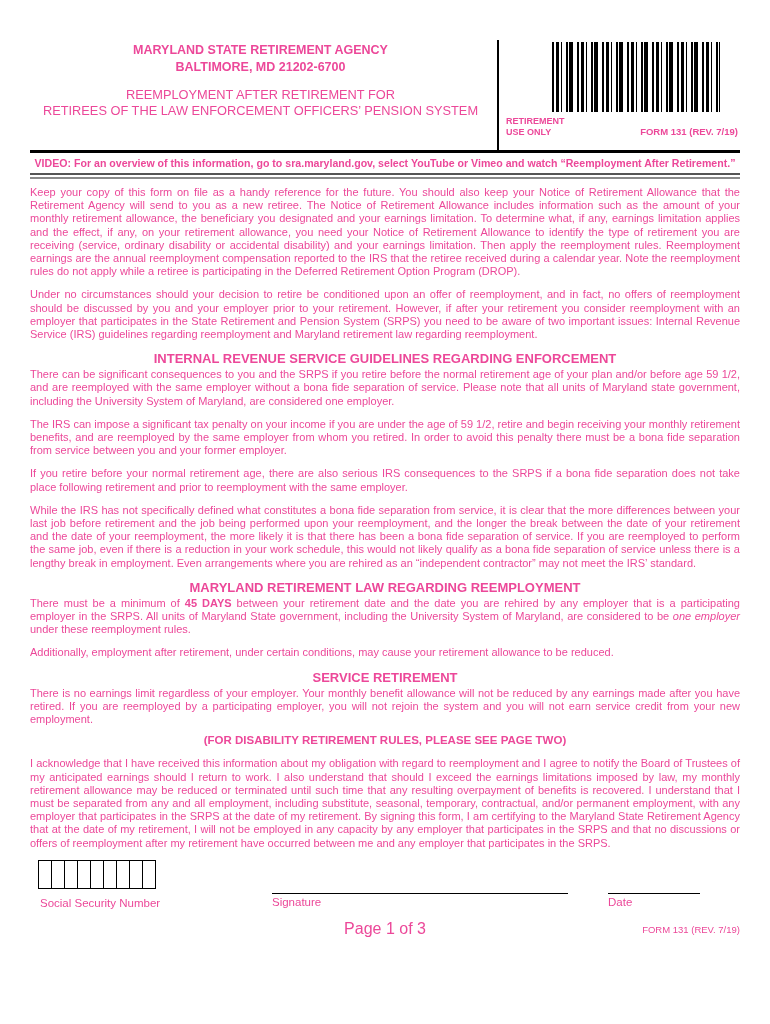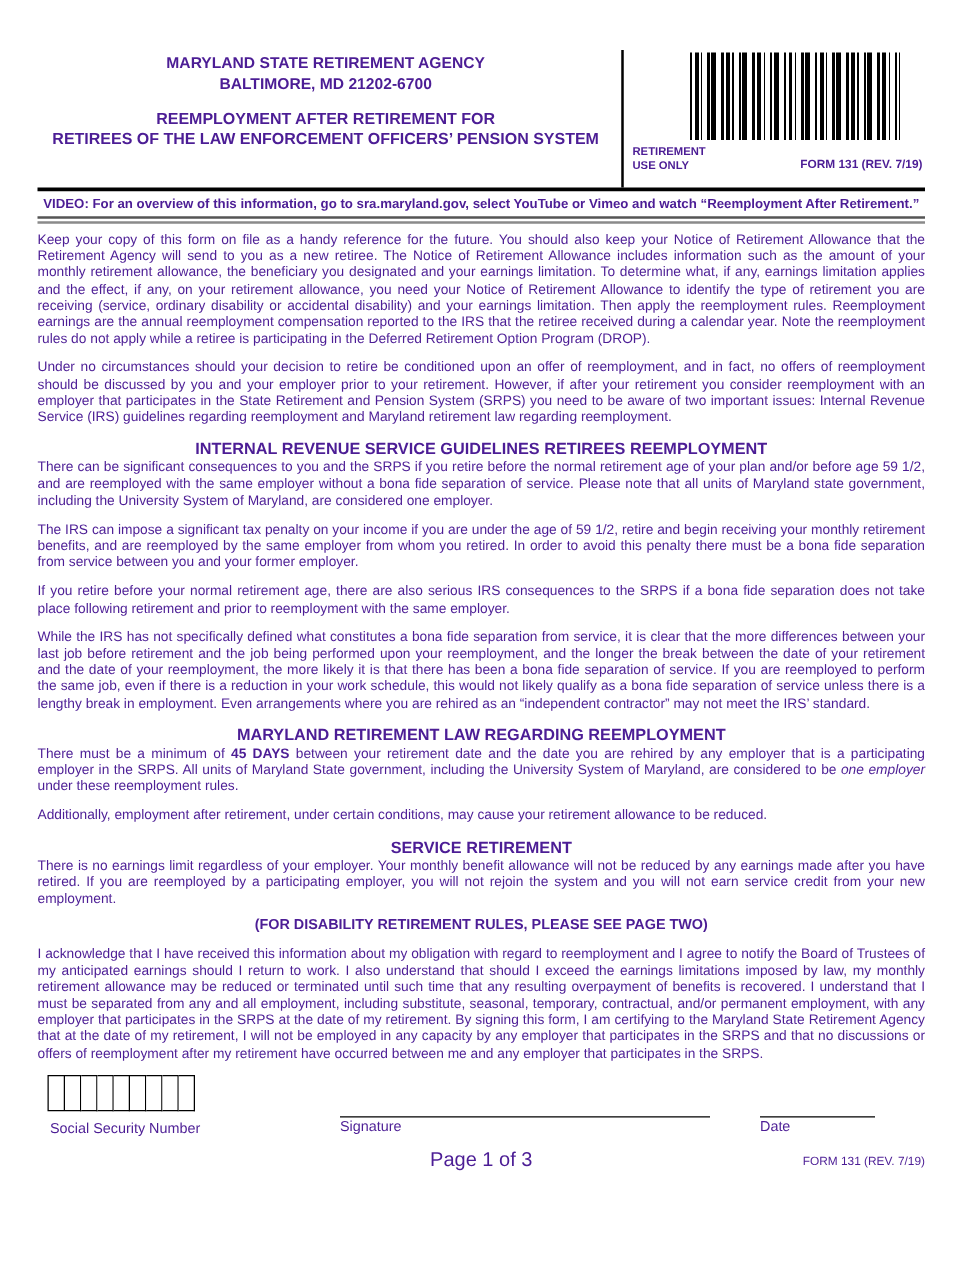--- a/index.html
+++ b/index.html
@@ -4,7 +4,7 @@
 <style>
   html,body { margin:0; padding:0; background:#ffffff; }
   .page {
-    width:770px; height:1024px; background:#ffffff; color:#4c1d95;
+    width:770px; height:1024px; background:#ffffff; color:#ec4899;
     font-family:"Liberation Sans", sans-serif;
     box-sizing:border-box; padding:40px 30px 0 30px; position:relative;
     overflow:hidden;

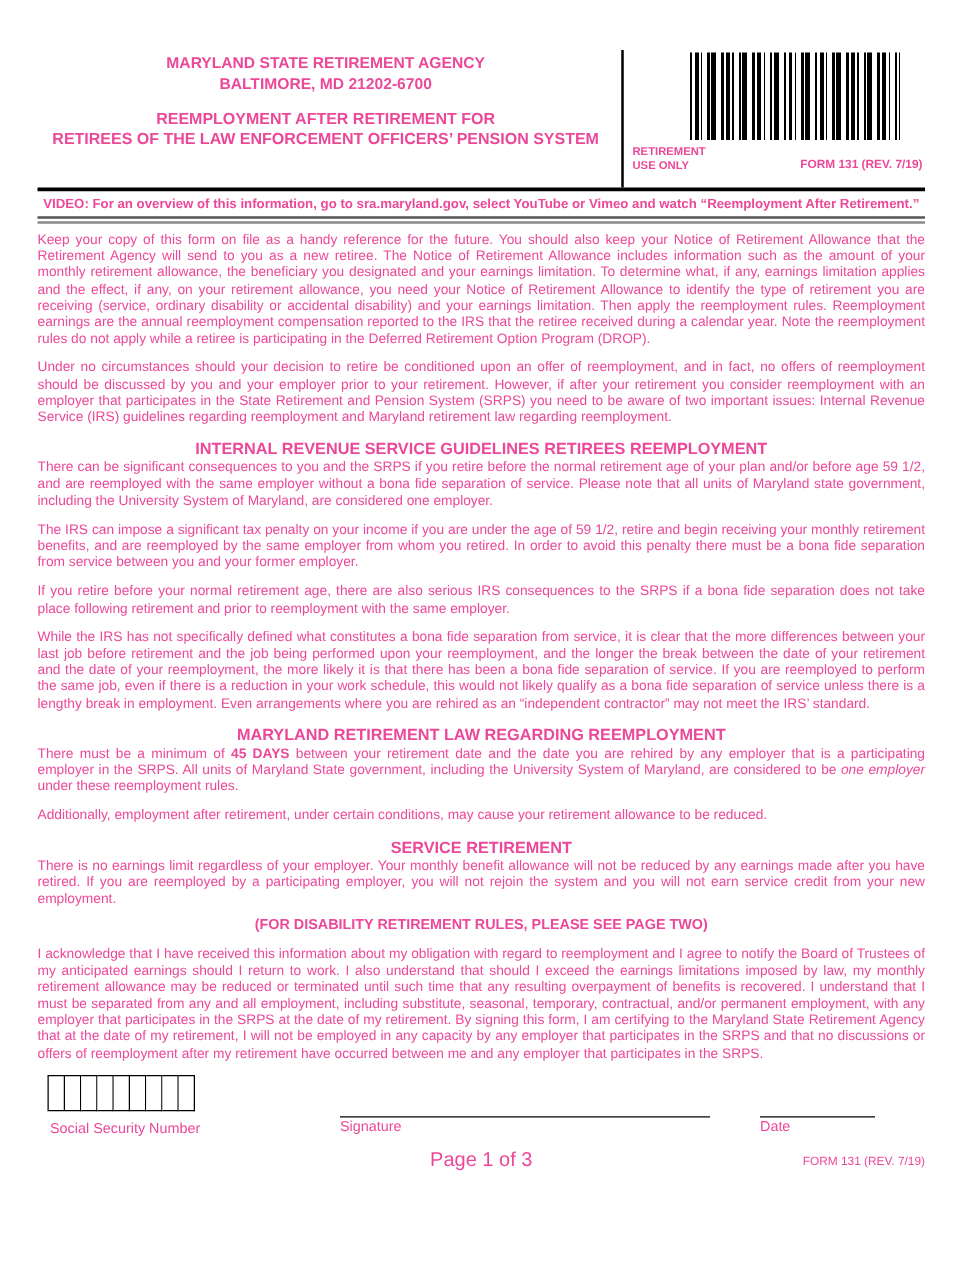--- a/index.html
+++ b/index.html
@@ -13,7 +13,7 @@
   .header { display:flex; border-bottom:3px solid #000; }
   .header-left { flex:1; text-align:center; padding:2px 6px 2px 0; }
   .agency-line { font-weight:bold; font-size:12.5px; line-height:17px; white-space:nowrap; }
-  .form-title { font-weight:bold; margin-top:11px; }
+  .form-title { font-weight:normal; margin-top:11px; }
   .form-title div { font-size:12.8px; line-height:16px; white-space:nowrap; }
   .header-right { width:243px; border-left:2px solid #000; display:flex; flex-direction:column; justify-content:space-between; padding-left:7px; box-sizing:border-box; }
   .barcode {

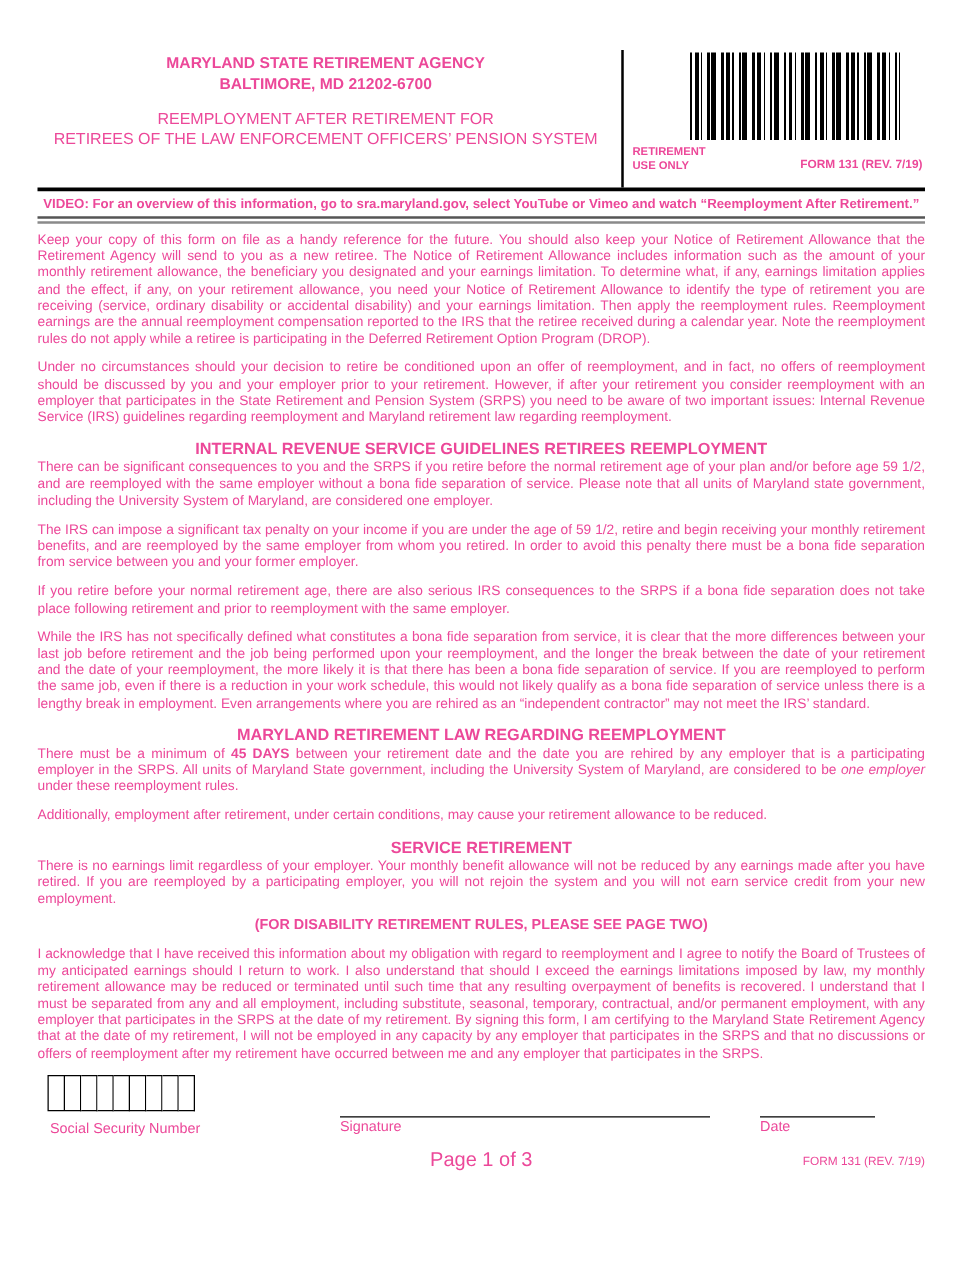--- a/index.html
+++ b/index.html
@@ -89,7 +89,7 @@
 
     <p><span class="underline">Under no circumstances should your decision to retire be conditioned upon an offer of reemployment, and in fact, no offers of reemployment should be discussed by you and your employer prior to your retirement.</span><span> However, if after your retirement you consider reemployment with an employer that participates in the State Retirement and Pension System (SRPS) you need to be aware of two important issues: Internal Revenue Service (IRS) guidelines regarding reemployment and Maryland retirement law regarding reemployment.</span></p>
 
-    <div class="heading">INTERNAL REVENUE SERVICE GUIDELINES RETIREES REEMPLOYMENT</div>
+    <div class="heading">INTERNAL REVENUE SERVICE GUIDELINES REGARDING ENFORCEMENT</div>
     <p>There can be significant consequences to you and the SRPS if you retire before the normal retirement age of your plan and/or before age 59 1/2, and are reemployed with the same employer without a bona fide separation of service. Please note that all units of Maryland state government, including the University System of Maryland, are considered one employer.</p>
     <p>The IRS can impose a significant tax penalty on your income if you are under the age of 59 1/2, retire and begin receiving your monthly retirement benefits, and are reemployed by the same employer from whom you retired. In order to avoid this penalty there must be a bona fide separation from service between you and your former employer.</p>
     <p>If you retire before your normal retirement age, there are also serious IRS consequences to the SRPS if a bona fide separation does not take place following retirement and prior to reemployment with the same employer.</p>

